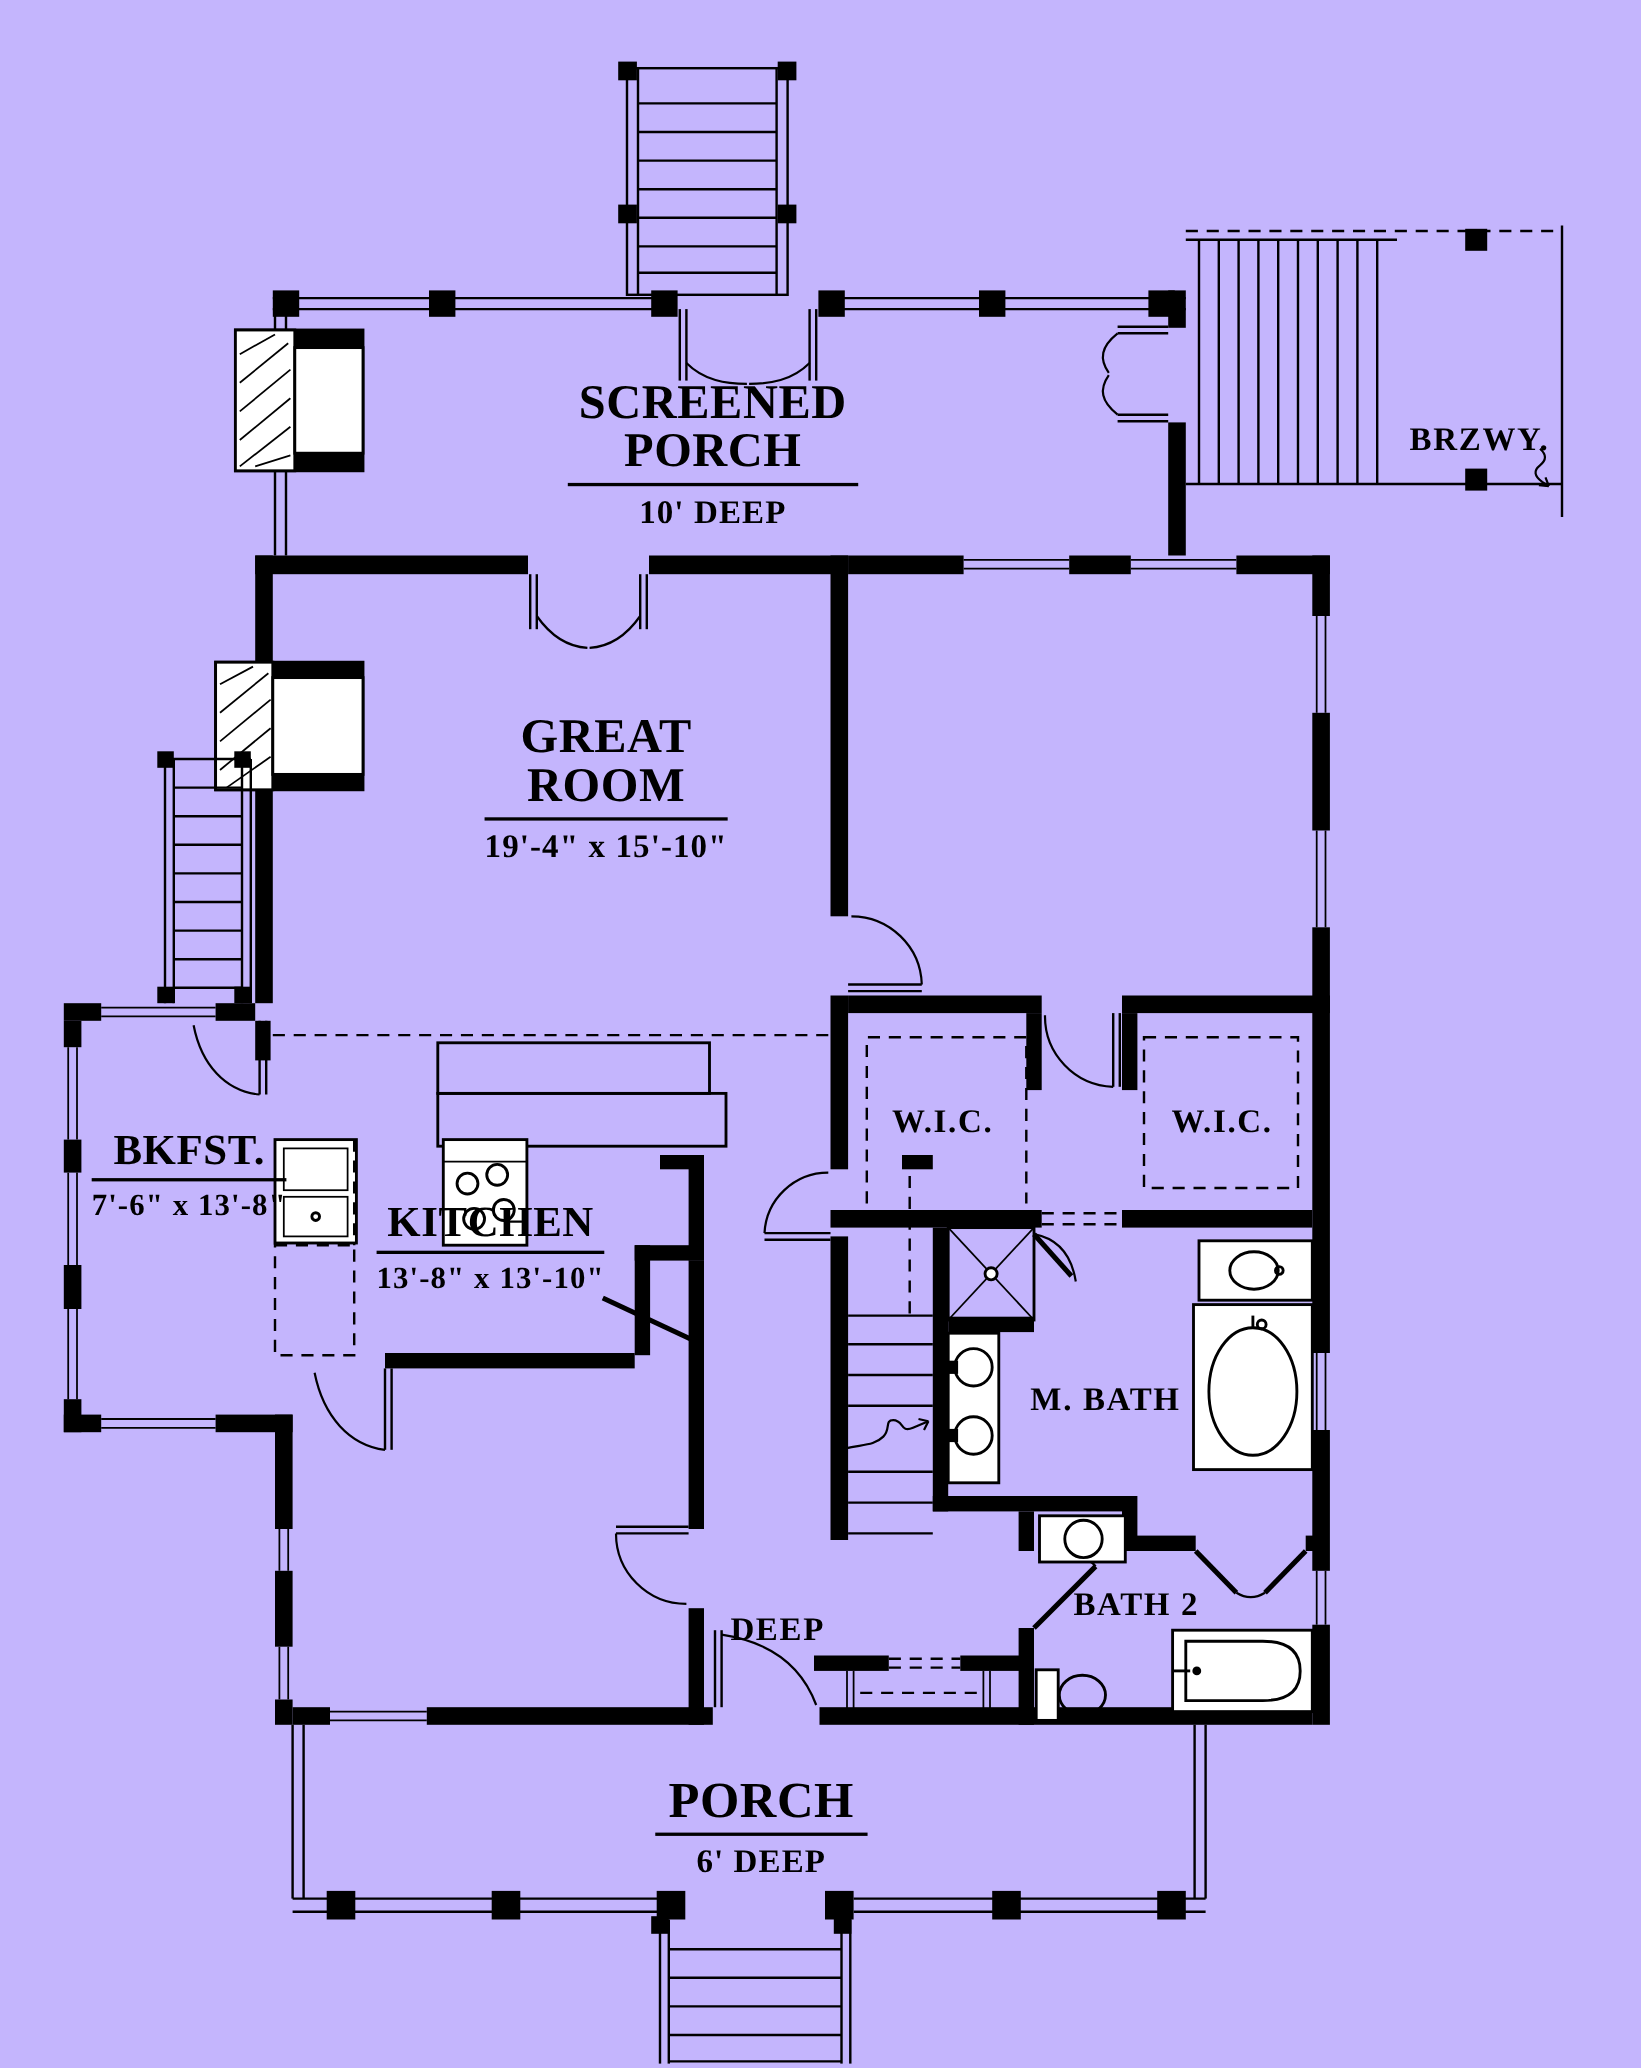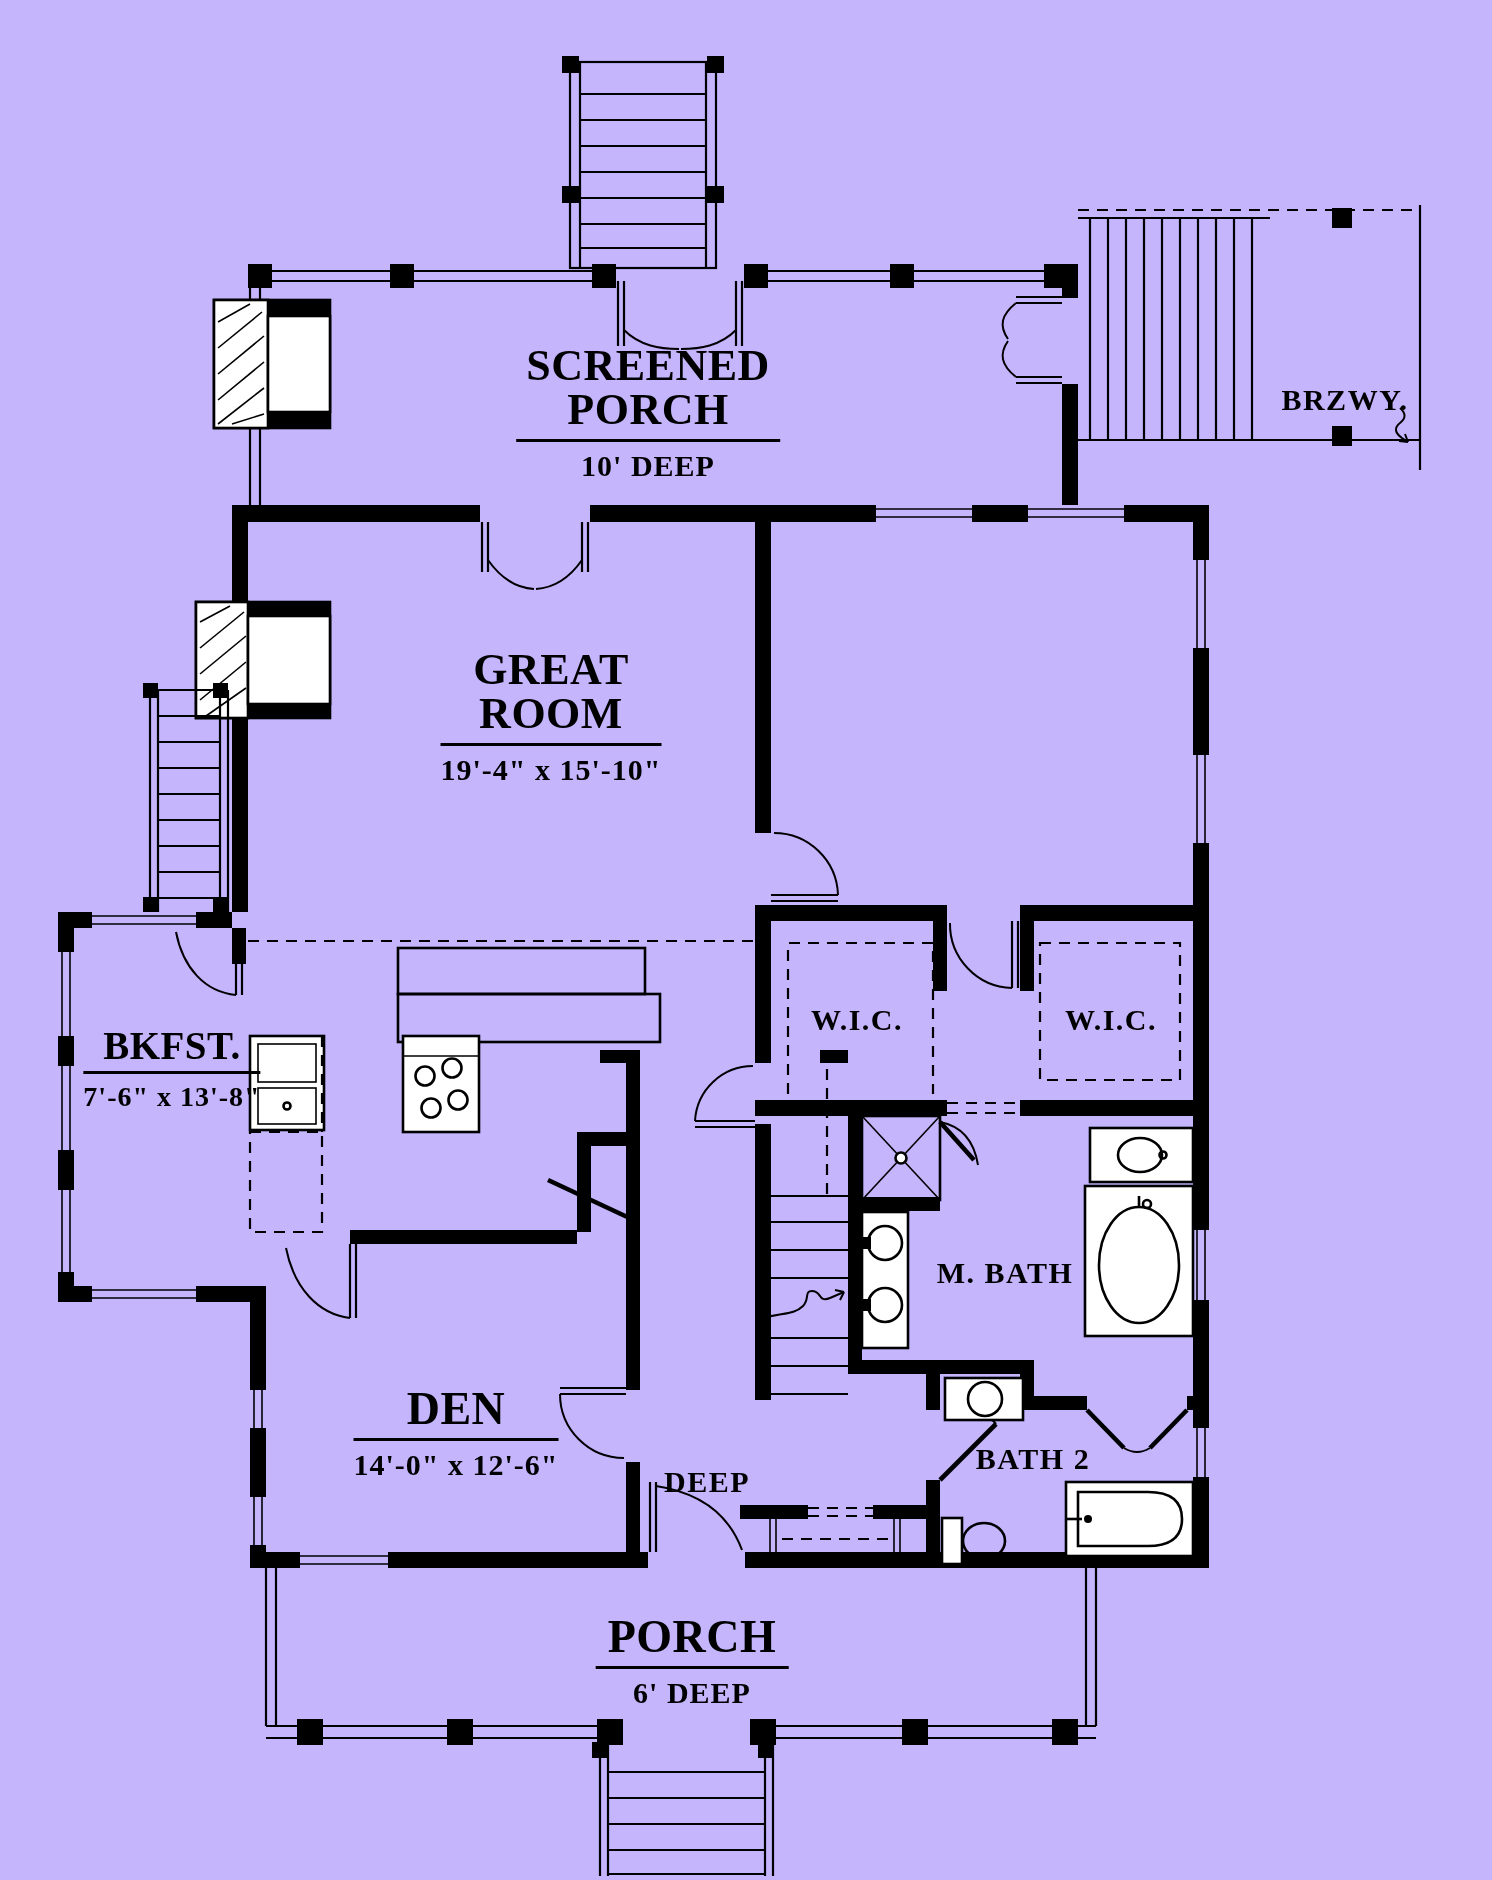--- a/index.html
+++ b/index.html
@@ -462,6 +462,10 @@
     <div class="dm" style="font-size:28px;">7'-6" x 13'-8"</div>
   </div>
 
+  <div class="room-label topanch" style="left:446px;top:1092px;">
+    <div class="nm-md">KITCHEN</div>
+    <div class="dm" style="font-size:28px;">13'-8" x 13'-10"</div>
+  </div>
 
   <div class="room-label ctr sm" style="left:857px;top:1020px;">W.I.C.</div>
   <div class="room-label ctr sm" style="left:1111px;top:1020px;">W.I.C.</div>

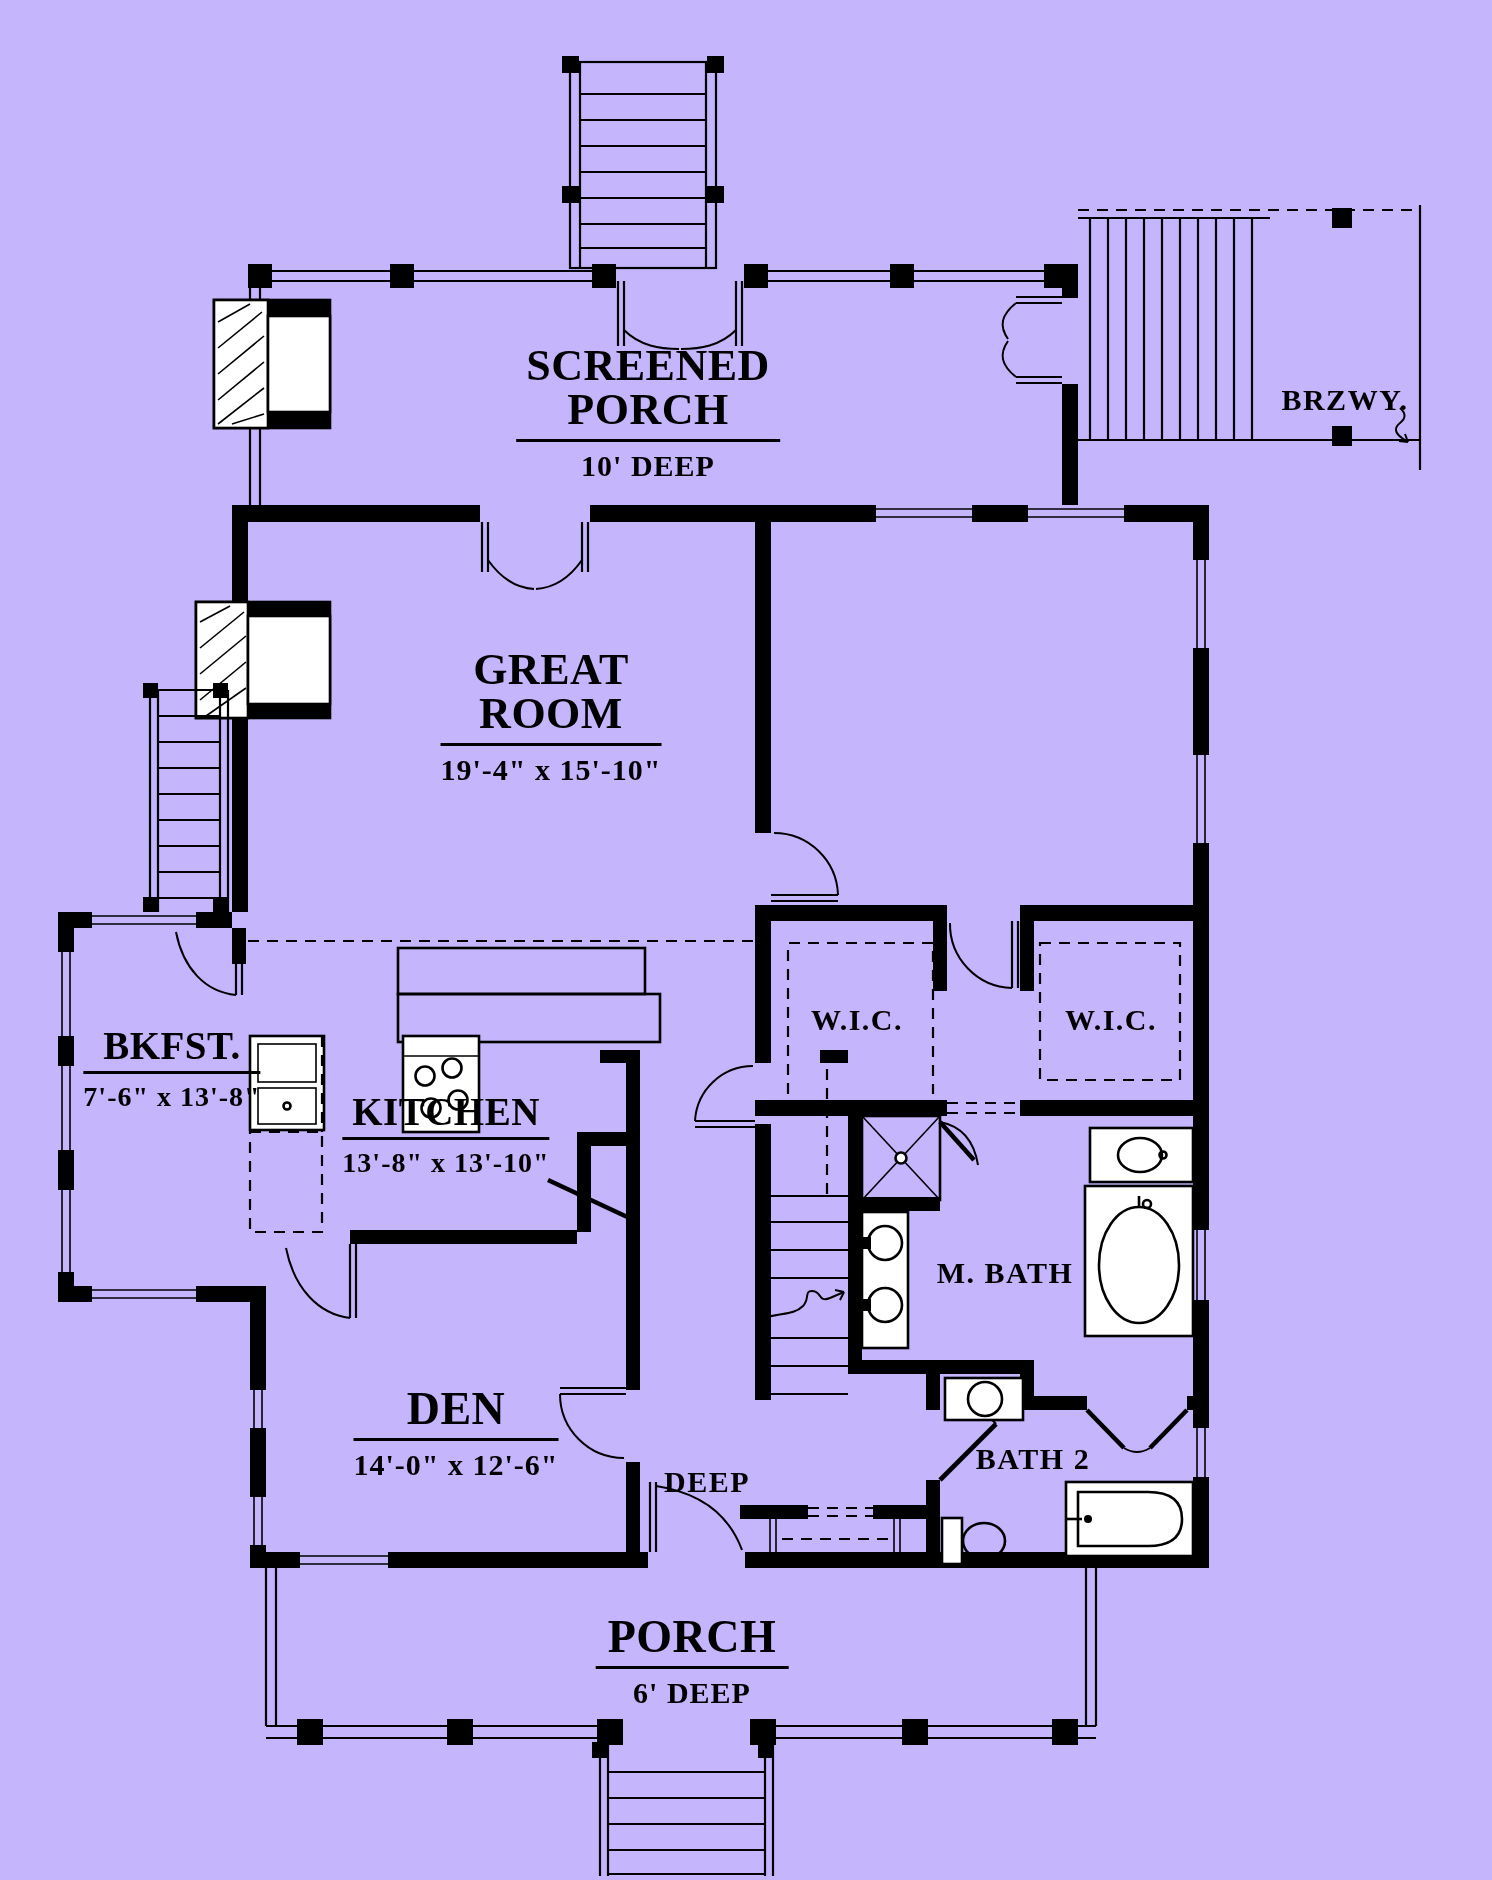--- a/index.html
+++ b/index.html
@@ -471,10 +471,6 @@
   <div class="room-label ctr sm" style="left:1111px;top:1020px;">W.I.C.</div>
   <div class="room-label ctr sm" style="left:1005px;top:1273px;">M. BATH</div>
 
-  <div class="room-label topanch" style="left:456px;top:1386px;">
-    <div class="nm-lg">DEN</div>
-    <div class="dm">14'-0" x 12'-6"</div>
-  </div>
 
   <div class="room-label ctr sm" style="left:707px;top:1482px;">DEEP</div>
   <div class="room-label ctr sm" style="left:1033px;top:1459px;">BATH 2</div>

